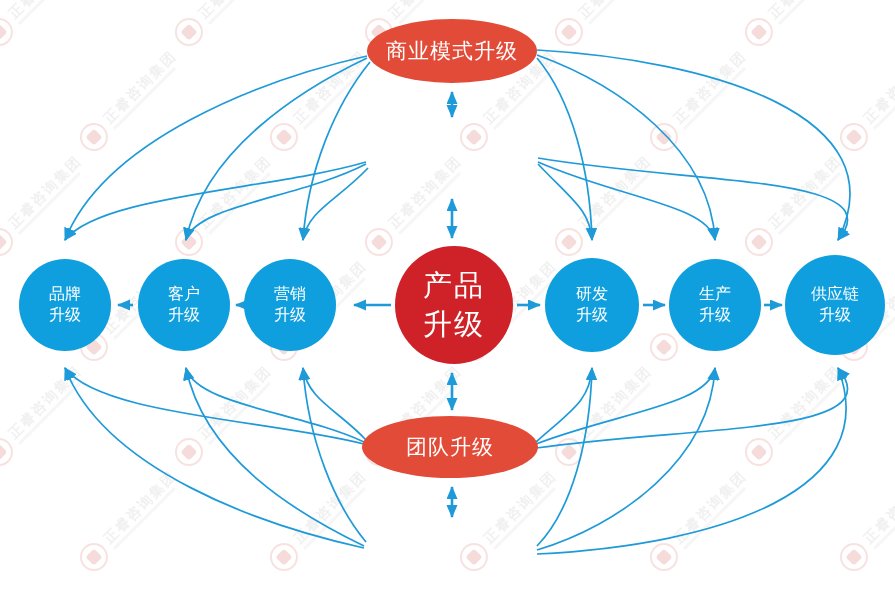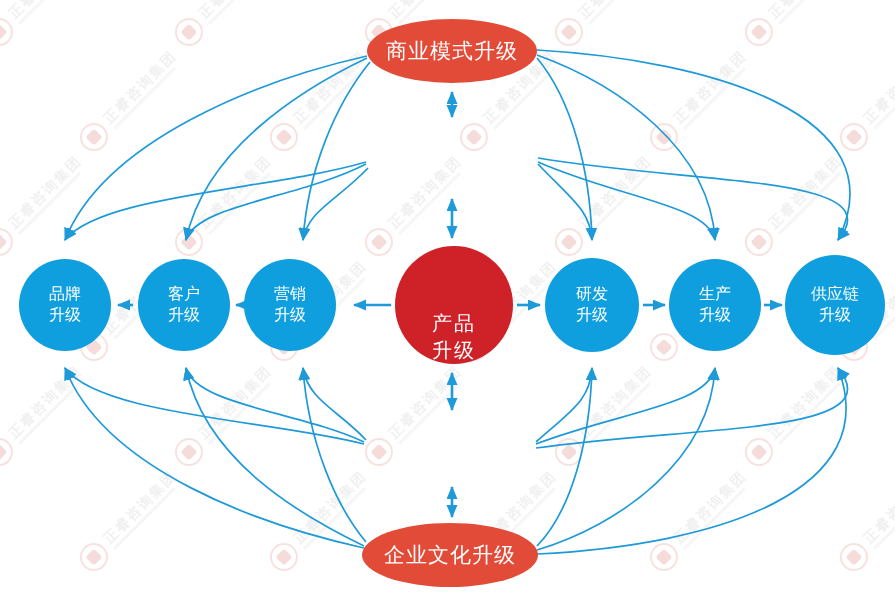--- a/index.html
+++ b/index.html
@@ -34,7 +34,7 @@
         text-align:center;}
   .ellipse{border-radius:50%;background:var(--ellipse-red);font-size:21px;letter-spacing:1px;}
   .bluecircle{border-radius:50%;background:var(--circle-blue);font-size:16px;line-height:1.3;}
-  .center-circle{border-radius:50%;background:var(--center-red);font-size:20px;line-height:1.35;letter-spacing:2px;justify-content:flex-end;}
+  .center-circle{border-radius:50%;background:var(--center-red);font-size:29px;line-height:1.35;letter-spacing:2px;}
   .node span{display:block;}
 </style>
 </head>

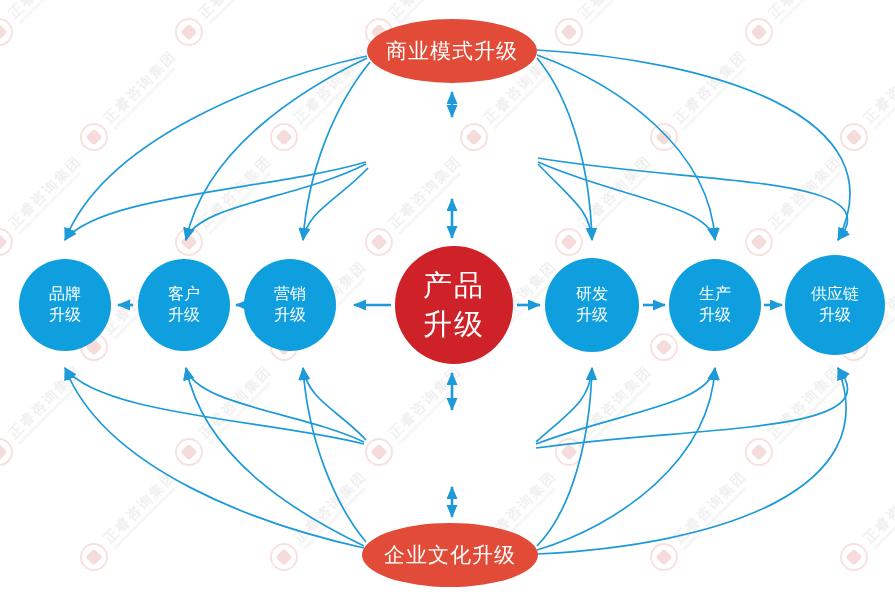--- a/index.html
+++ b/index.html
@@ -399,6 +399,9 @@
     <span>升级</span>
   </div>
 
+  <div class="node ellipse" style="left:362px;top:416px;width:176px;height:62px;">
+    <span>团队升级</span>
+  </div>
   <div class="node ellipse" style="left:362px;top:523px;width:176px;height:64px;">
     <span>企业文化升级</span>
   </div>

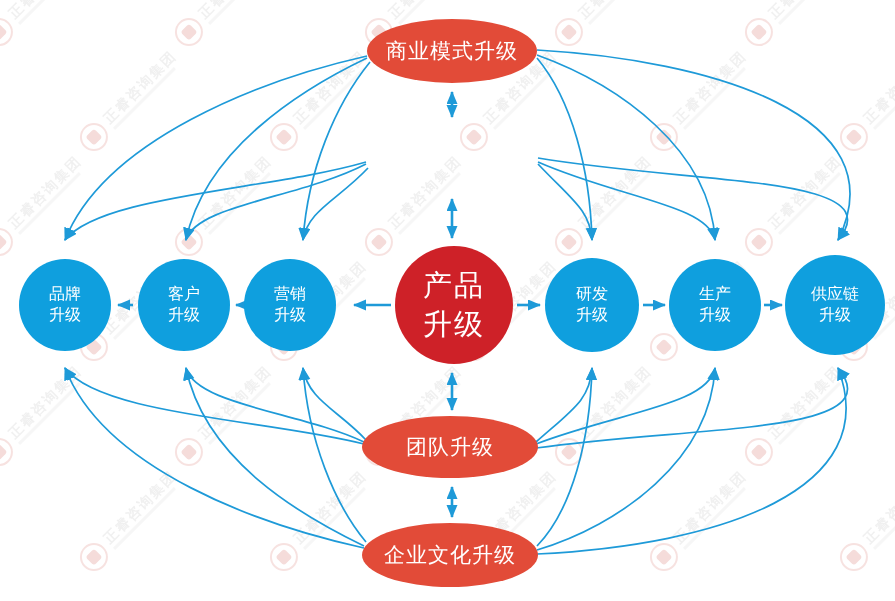--- a/index.html
+++ b/index.html
@@ -402,9 +402,6 @@
   <div class="node ellipse" style="left:362px;top:416px;width:176px;height:62px;">
     <span>团队升级</span>
   </div>
-  <div class="node ellipse" style="left:362px;top:523px;width:176px;height:64px;">
-    <span>企业文化升级</span>
-  </div>
 
 </div>
 

